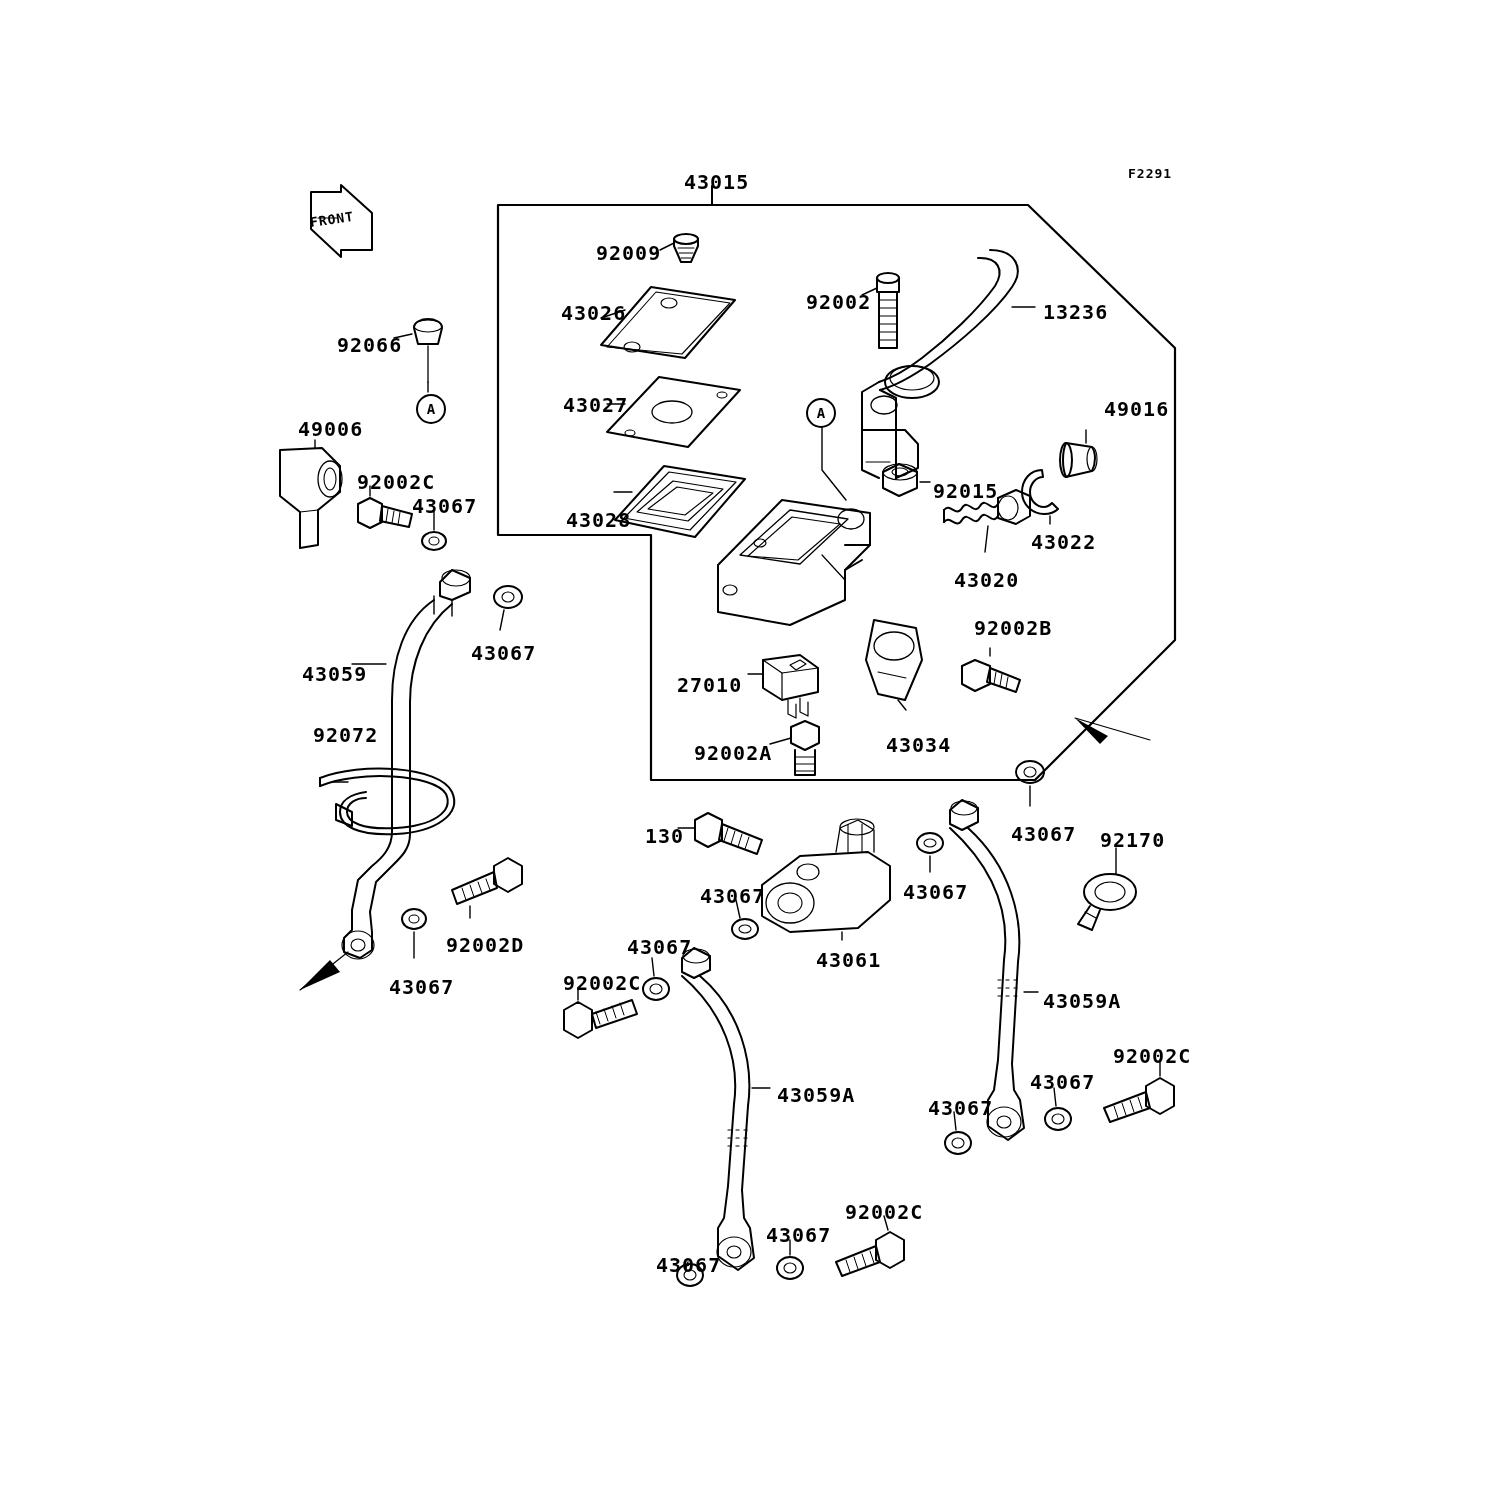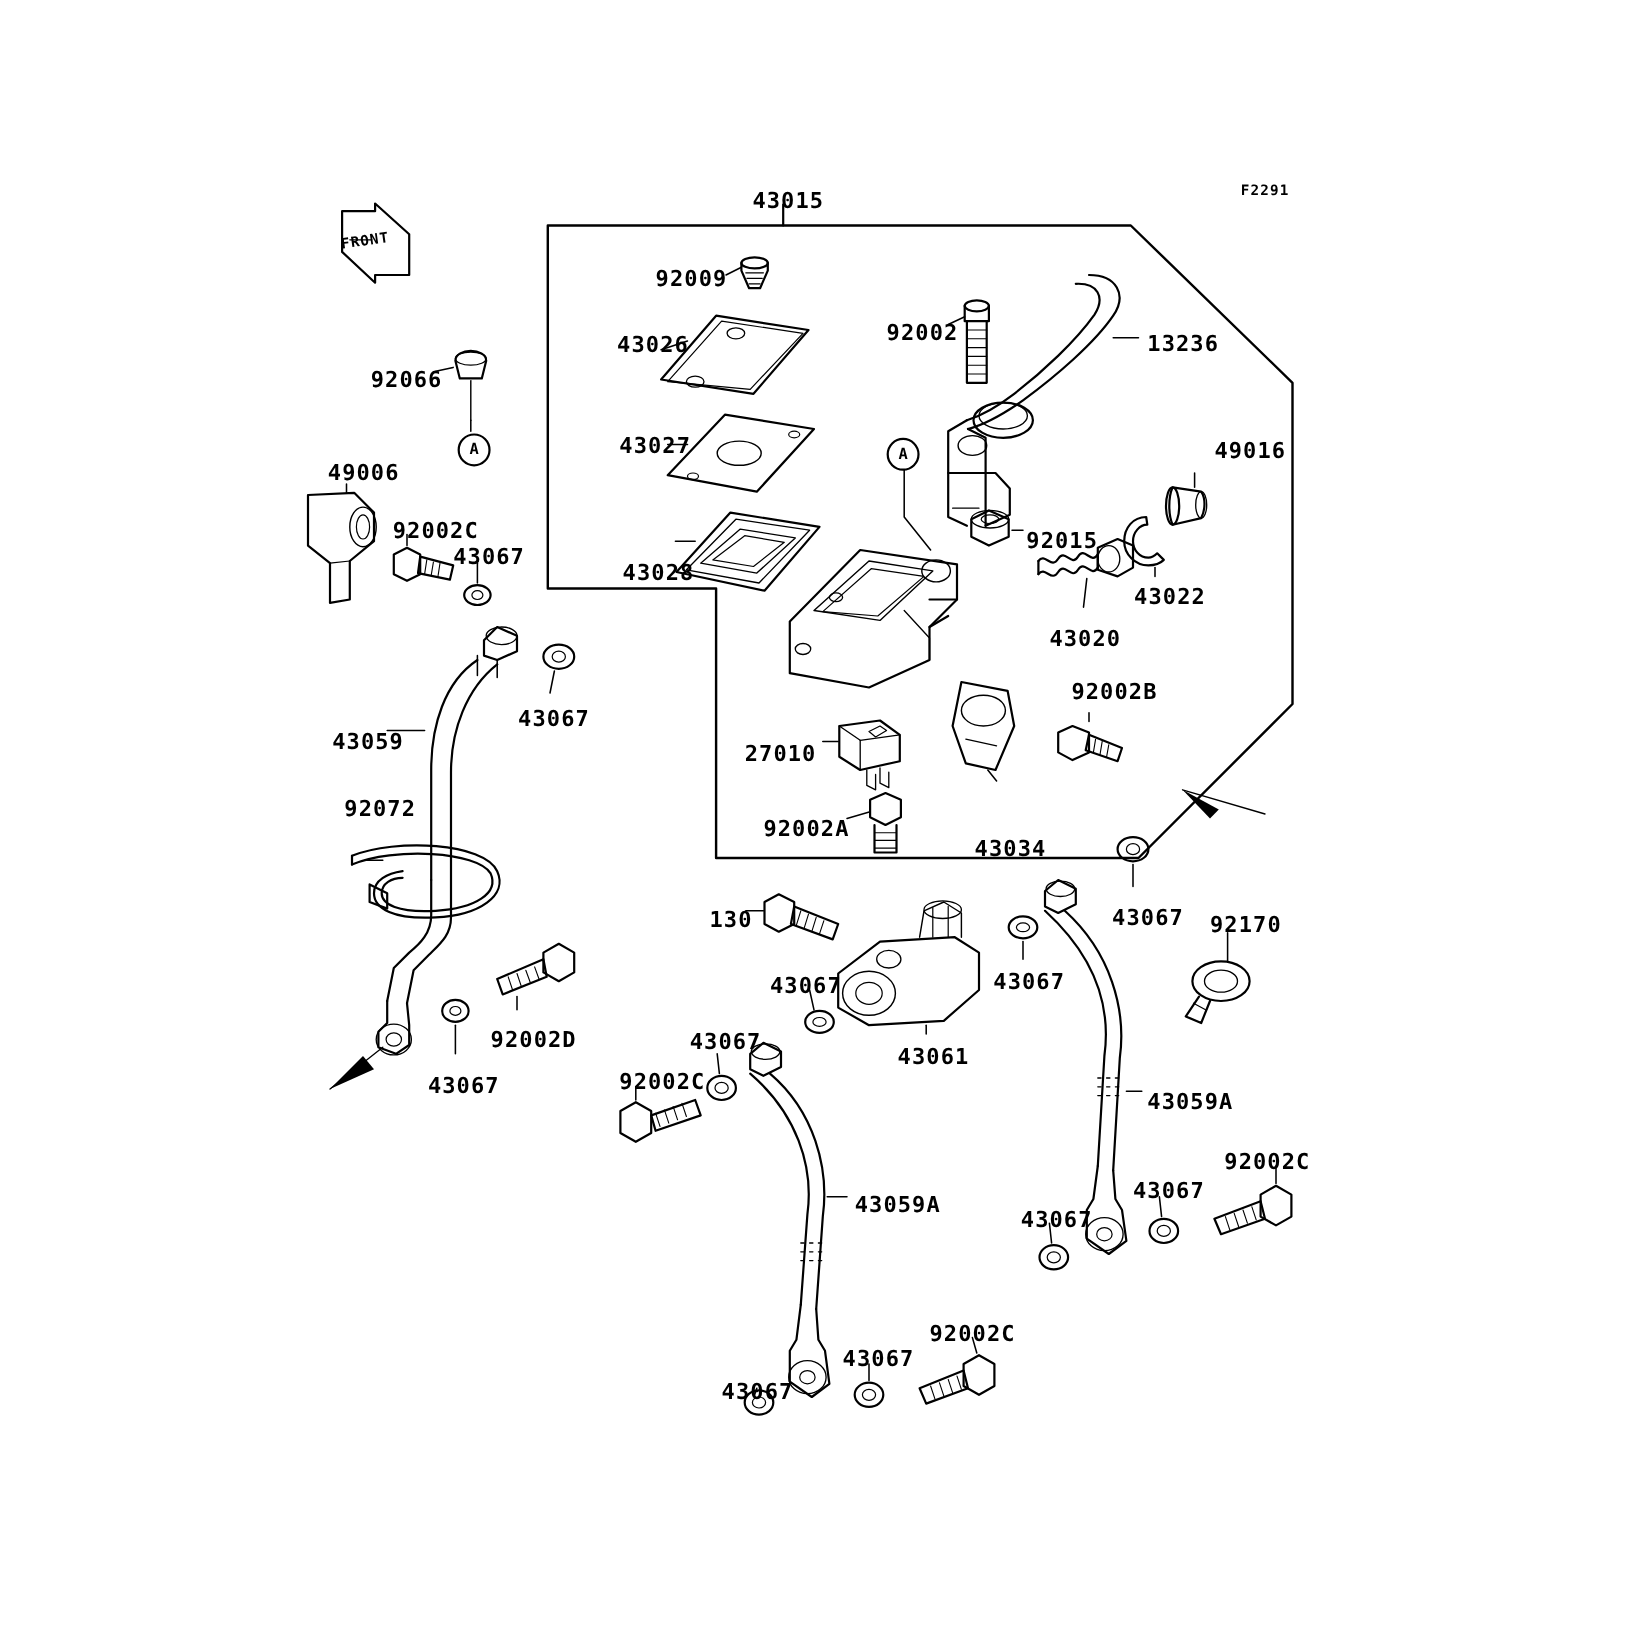--- a/index.html
+++ b/index.html
@@ -431,7 +431,7 @@
   <div class="lbl" style="left:946px; top:616px;margin-left:28px;">92002B</div>
   <div class="lbl" style="left:302px; top:662px;">43059</div>
   <div class="lbl" style="left:677px; top:673px;">27010</div>
-  <div class="lbl" style="left:886px; top:759px;">43034</div>
+  <div class="lbl" style="left:886px; top:733px;">43034</div>
   <div class="lbl" style="left:313px; top:723px;">92072</div>
   <div class="lbl" style="left:694px; top:741px;">92002A</div>
   <div class="lbl" style="left:1011px; top:822px;">43067</div>

